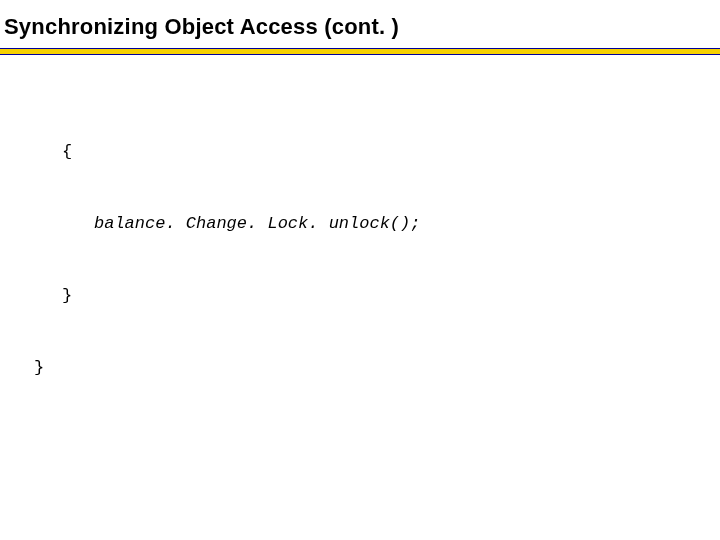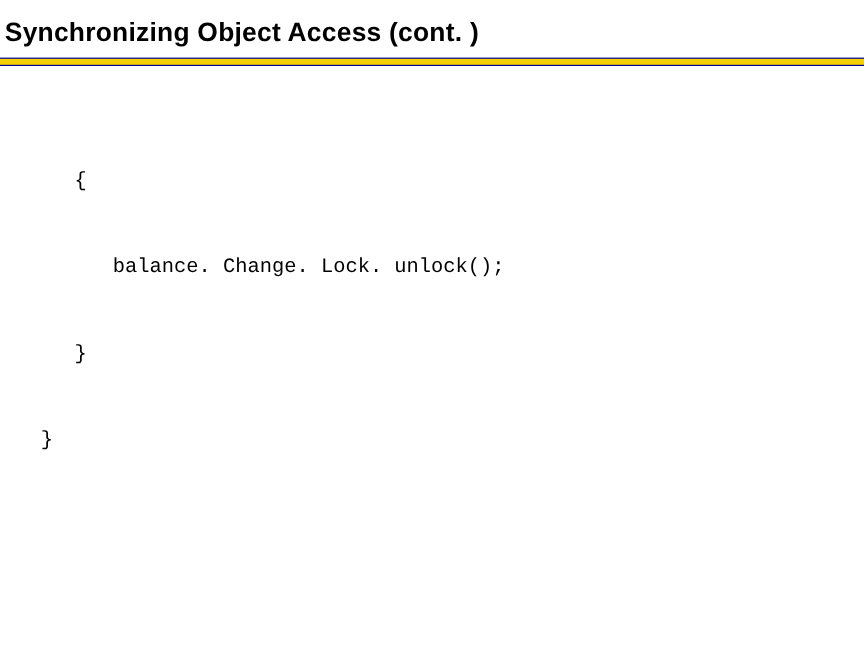--- a/index.html
+++ b/index.html
@@ -55,7 +55,7 @@
     white-space: pre;
   }
   .indent1 { margin-left: 28px; }
-  .indent2 { margin-left: 60px; }
+  .indent2 { margin-left: 60px; font-style: italic; }
 </style>
 </head>
 <body>

